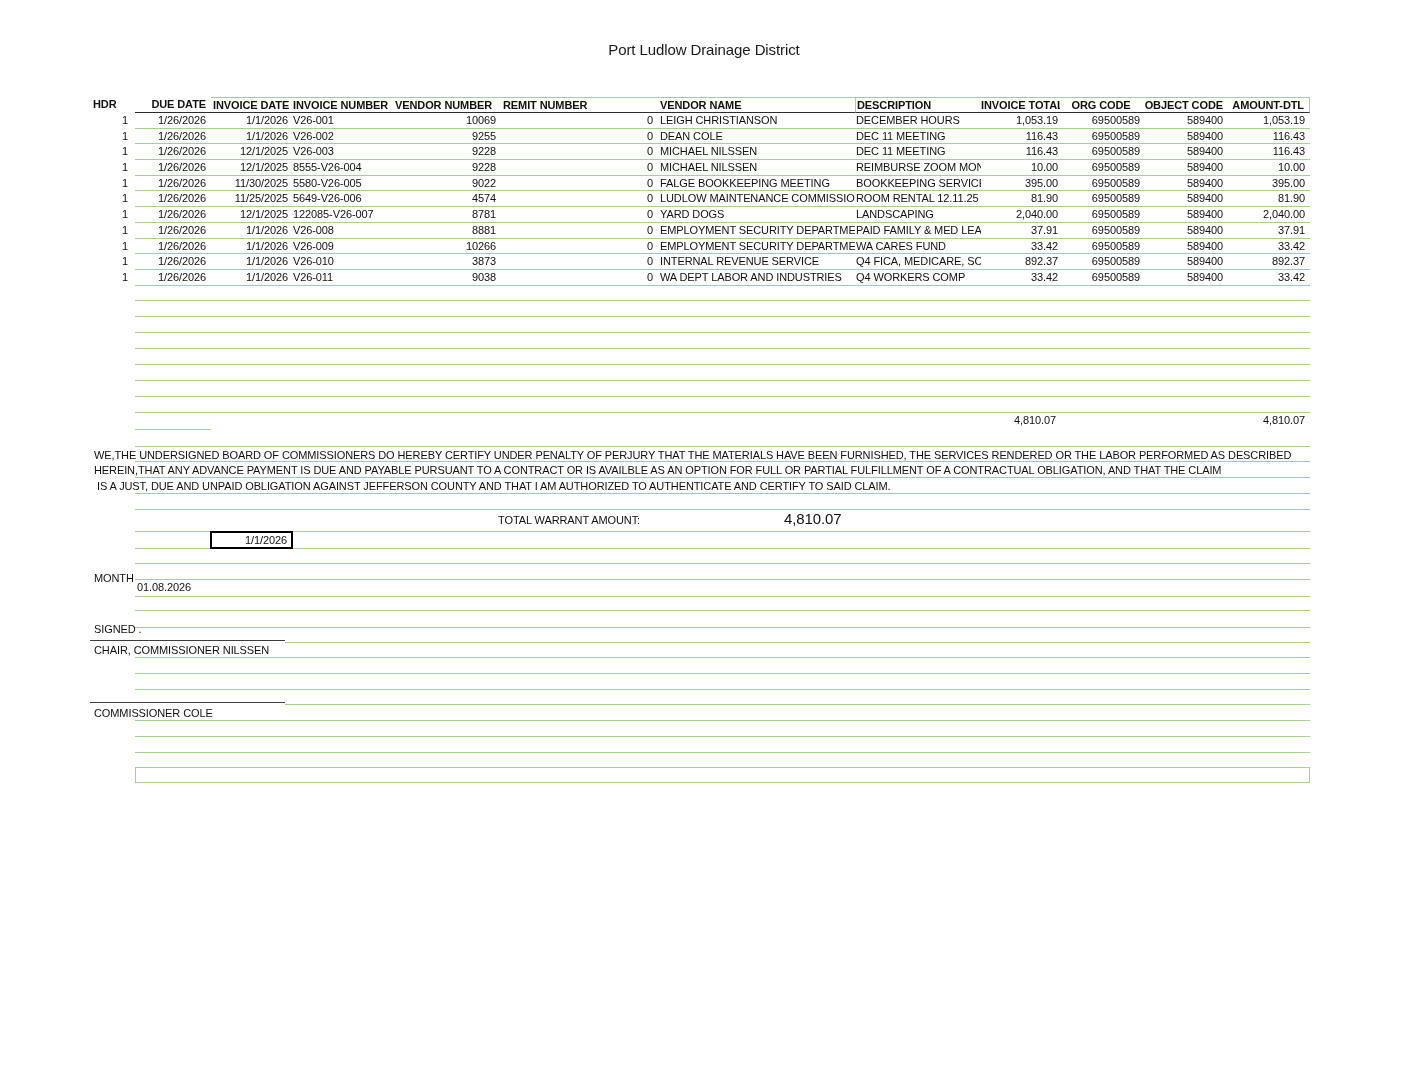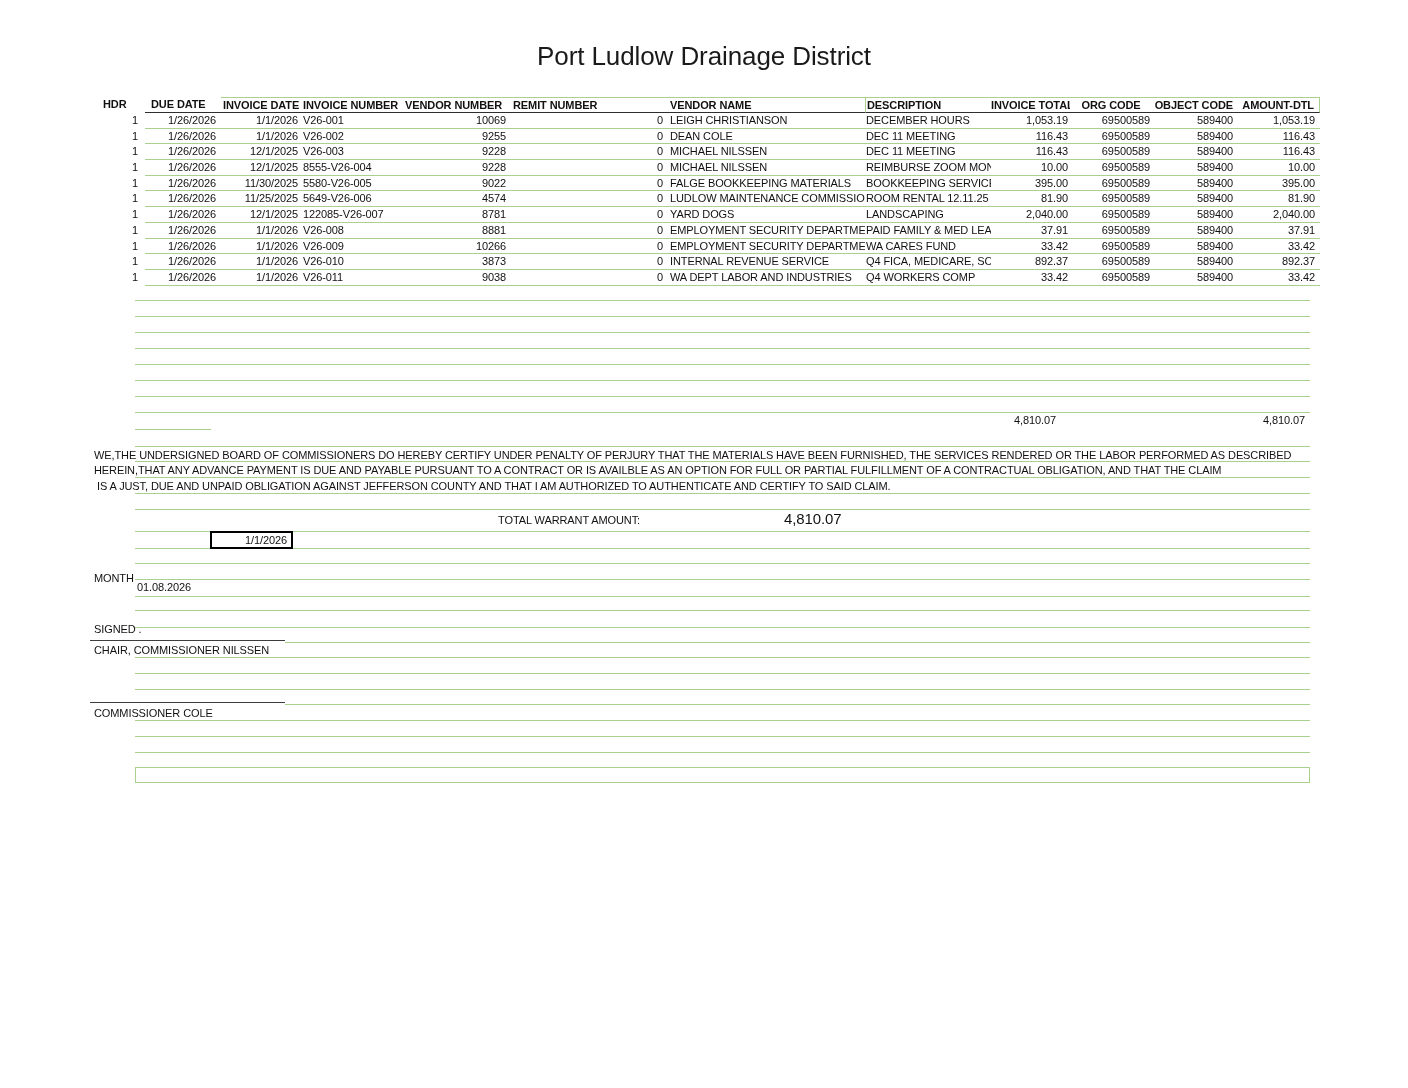--- a/index.html
+++ b/index.html
@@ -11,7 +11,7 @@
   }
   .title{
     position:absolute;top:41px;left:0;right:0;text-align:center;
-    font-size:26px;color:#1a1a1a;
+    font-size:15px;color:#1a1a1a;
   }
   
   .tbl{position:absolute;left:88px;top:97px;width:1222px;font-size:11px;}

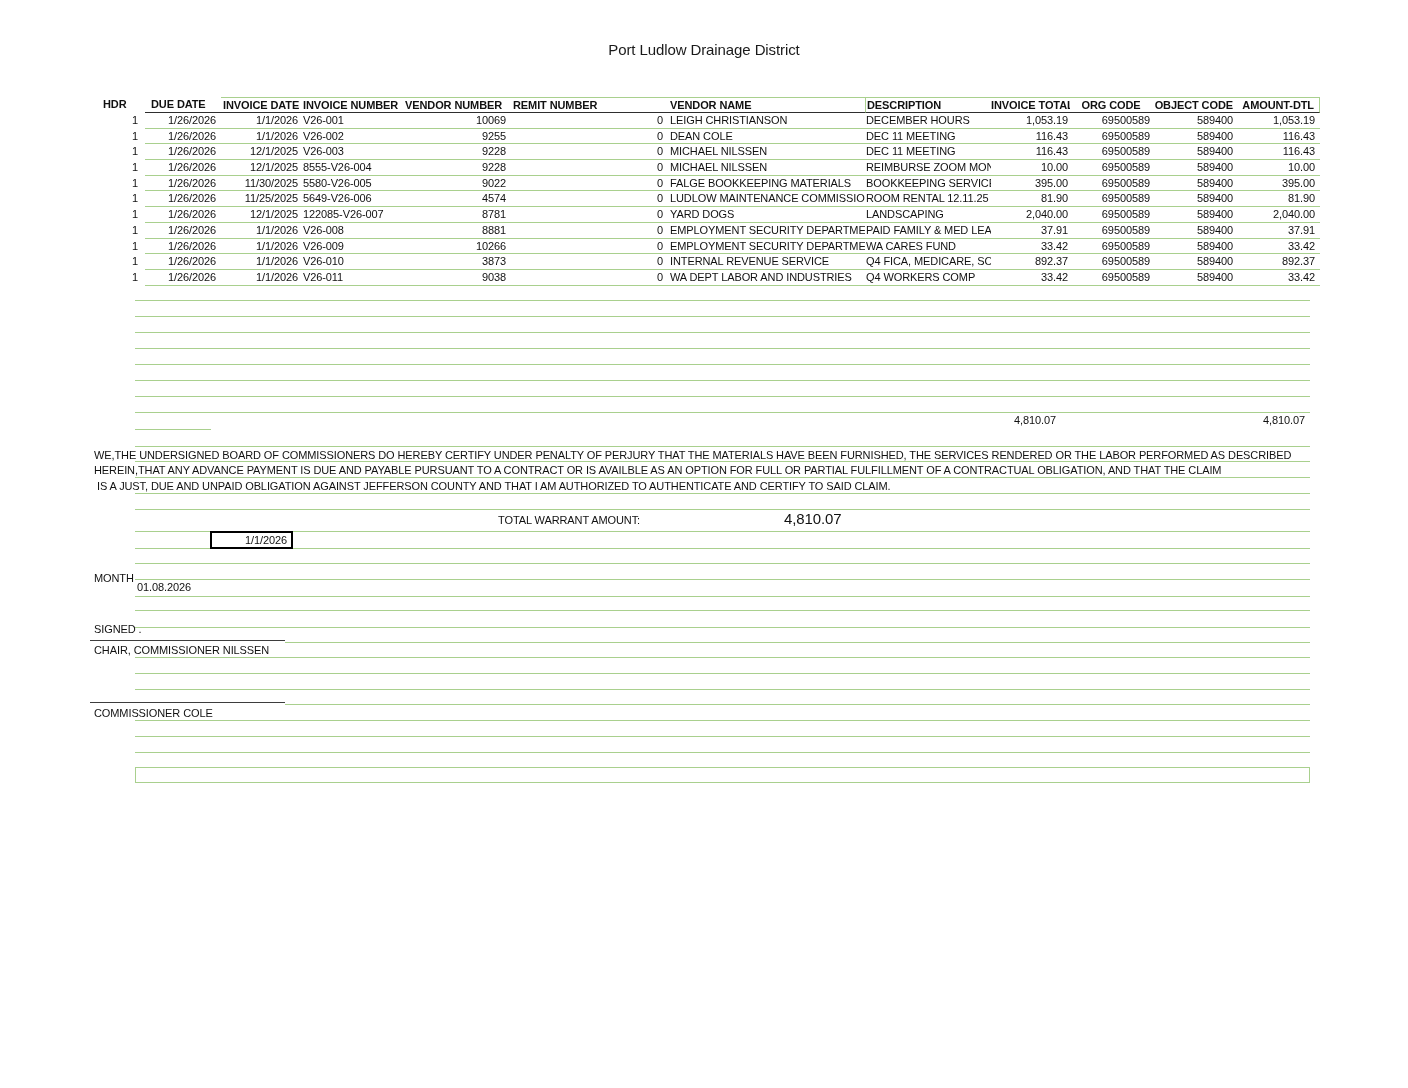--- a/index.html
+++ b/index.html
@@ -15,7 +15,7 @@
   }
   
   .tbl{position:absolute;left:88px;top:97px;width:1222px;font-size:11px;}
-  .trow{display:flex;height:15.7px;line-height:15.5px;white-space:nowrap;margin-left:10px;}
+  .trow{display:flex;height:15.7px;line-height:15.5px;white-space:nowrap;}
   .thead{height:16px;line-height:15px;font-weight:bold;}
   .cell{overflow:hidden;flex:none;}
   .trow .cell:not(.c-hdr){border-bottom:1px solid var(--green);}

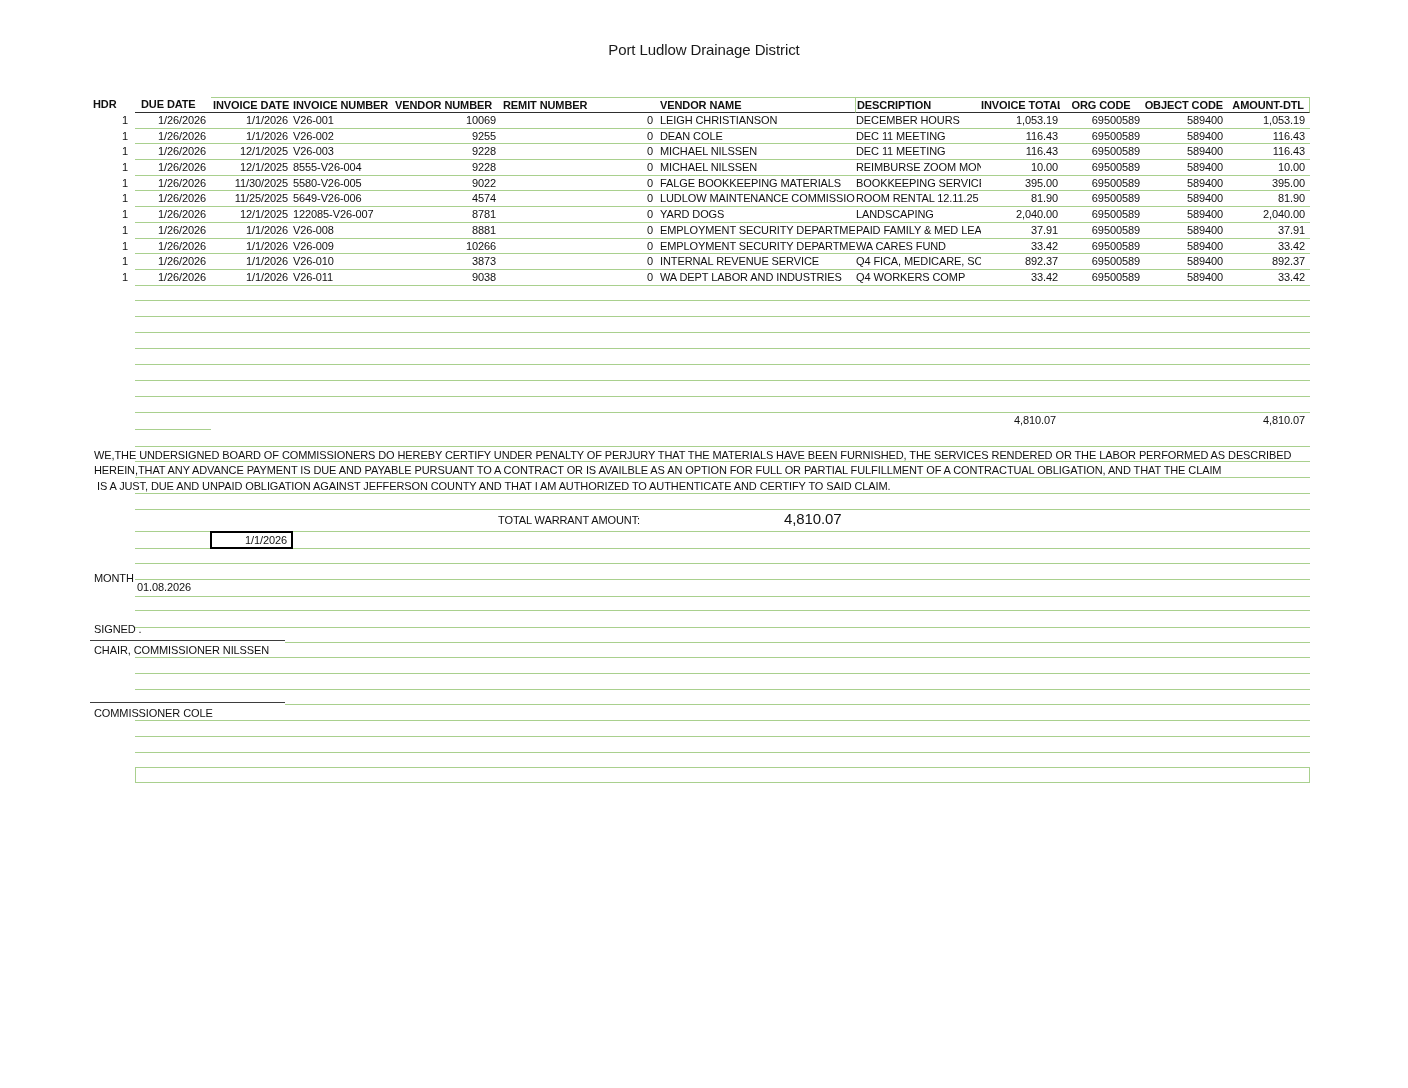--- a/index.html
+++ b/index.html
@@ -26,7 +26,7 @@
   .c-hdr{width:47px;text-align:right;padding-right:7px;}
   .thead .c-hdr{text-align:left;padding-left:5px;}
   .c-due{width:76px;text-align:right;padding-right:5px;}
-  .thead .c-due{text-align:left;padding-left:6px;}
+  .thead .c-due{text-align:right;padding-left:6px;}
   .c-invdate{width:79px;text-align:right;padding-right:2px;}
   .thead .c-invdate{text-align:left;padding-left:2px;}
   .c-invnum{width:101px;text-align:left;padding-left:3px;}

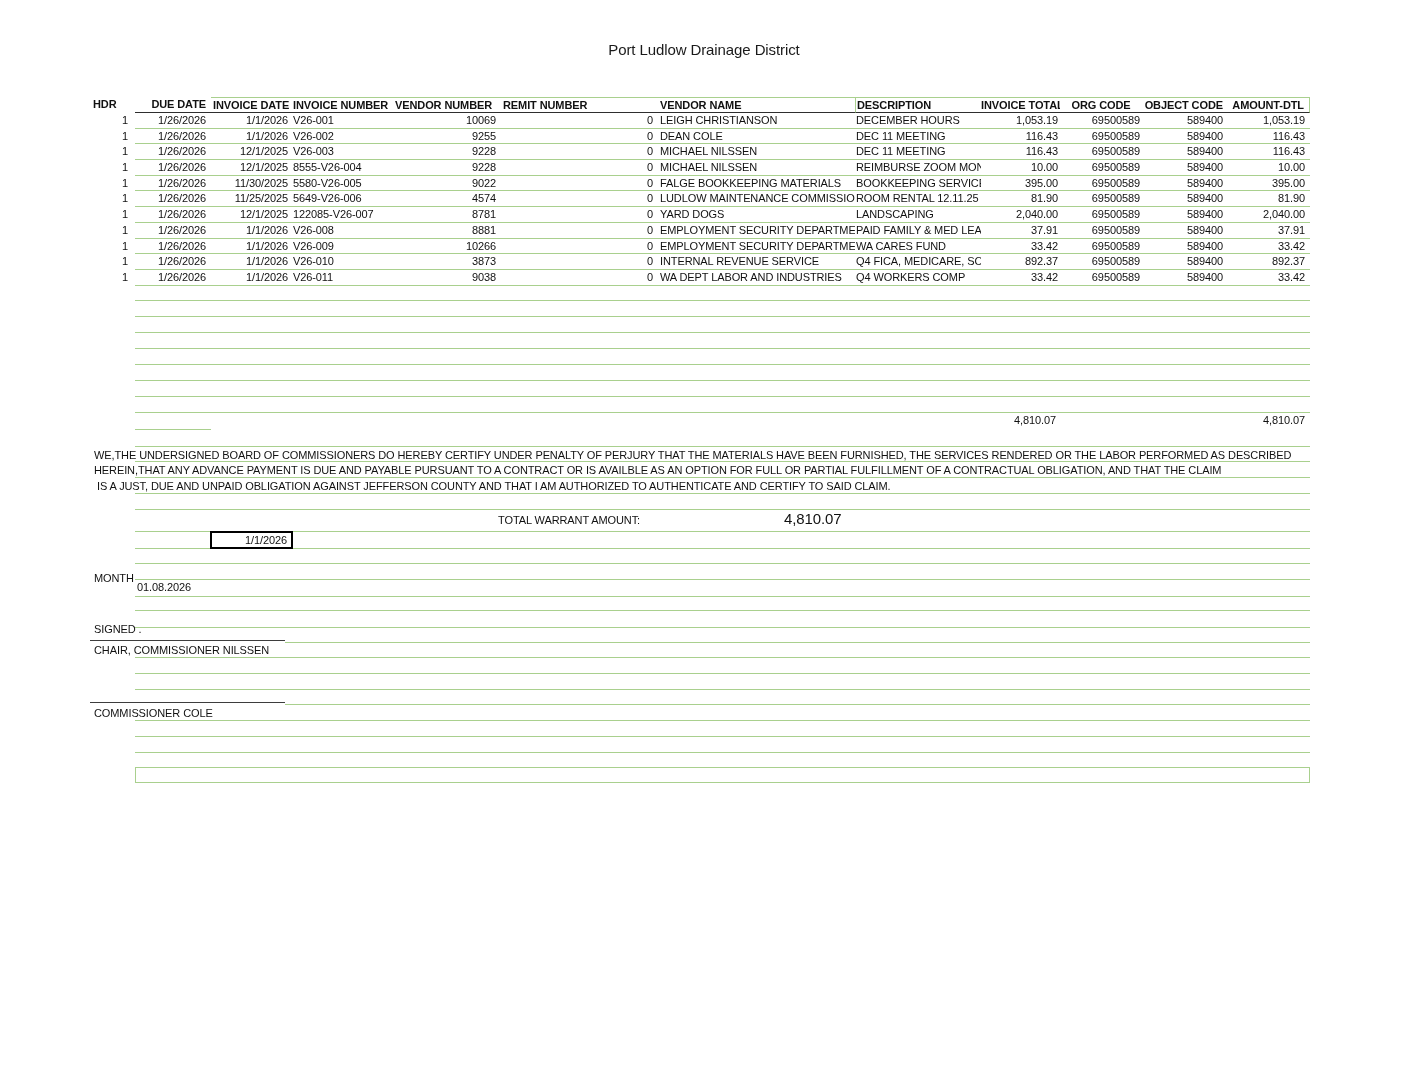--- a/index.html
+++ b/index.html
@@ -148,7 +148,7 @@
           <div class="cell c-invnum">5580-V26-005</div>
           <div class="cell c-vennum">9022</div>
           <div class="cell c-remit">0</div>
-          <div class="cell c-venname">FALGE BOOKKEEPING MATERIALS</div>
+          <div class="cell c-venname">FALGE BOOKKEEPING MEETING</div>
           <div class="cell c-desc">BOOKKEEPING SERVICES</div>
           <div class="cell c-total">395.00</div>
           <div class="cell c-org">69500589</div>

